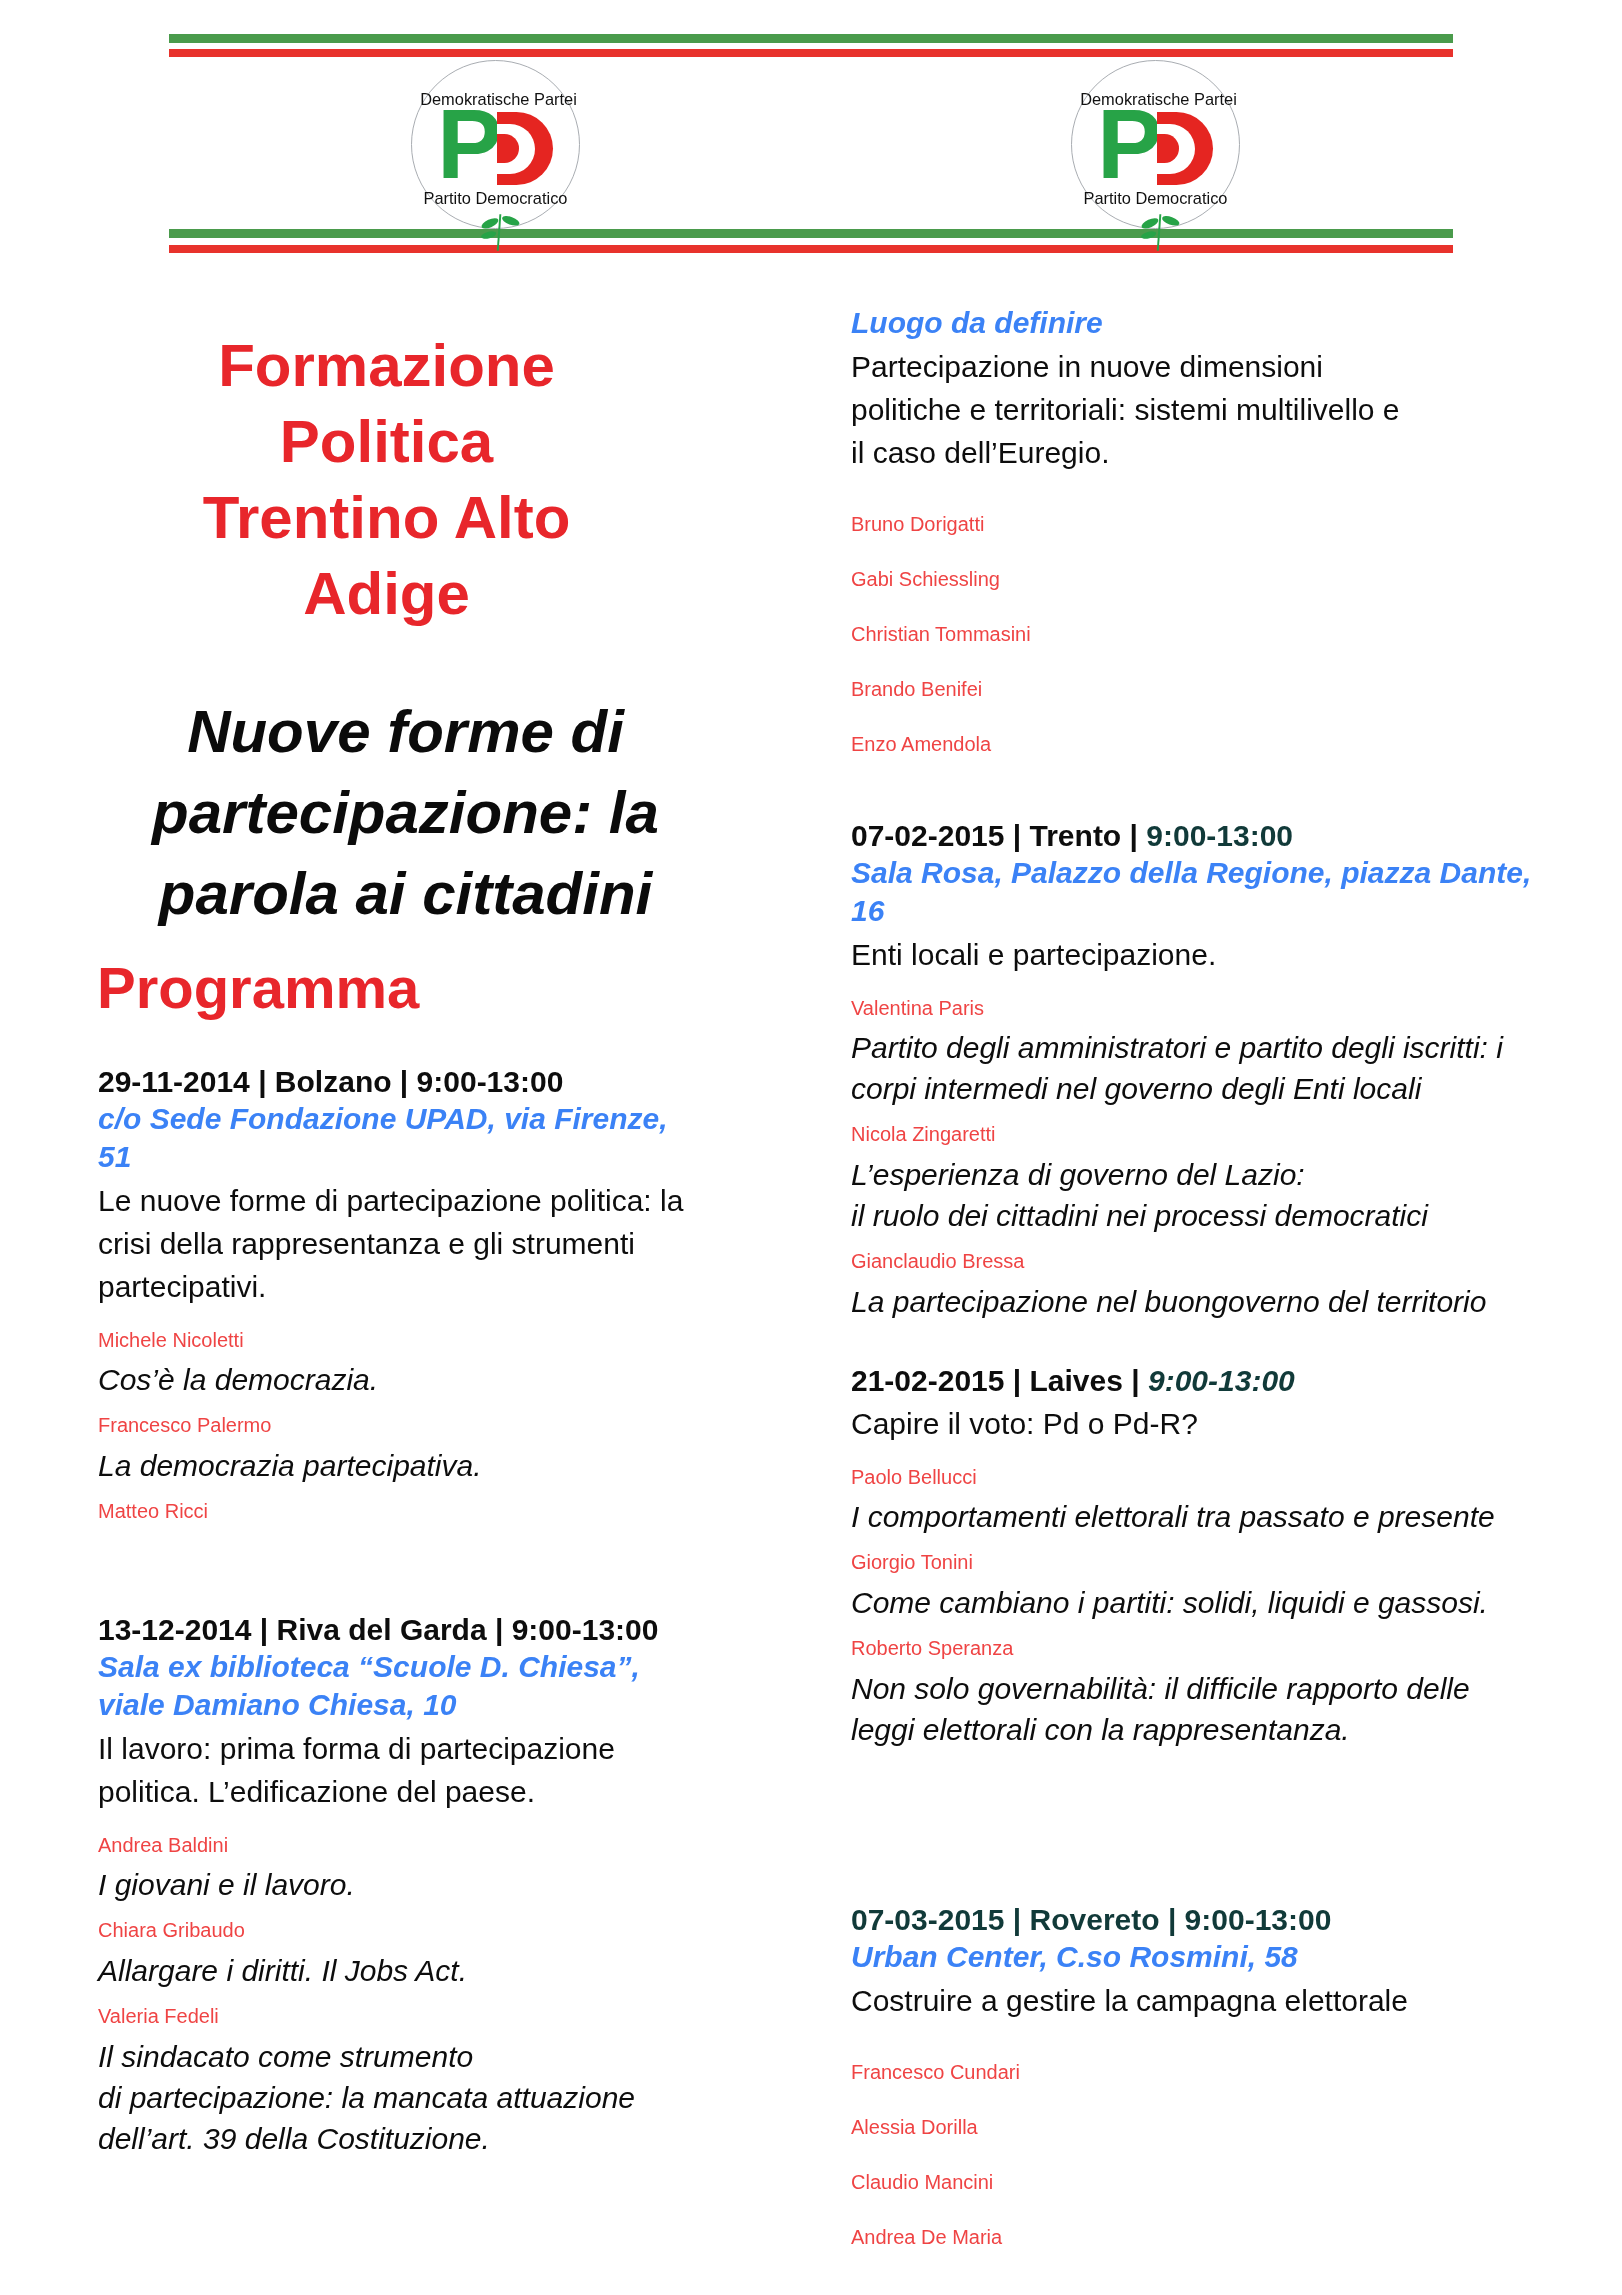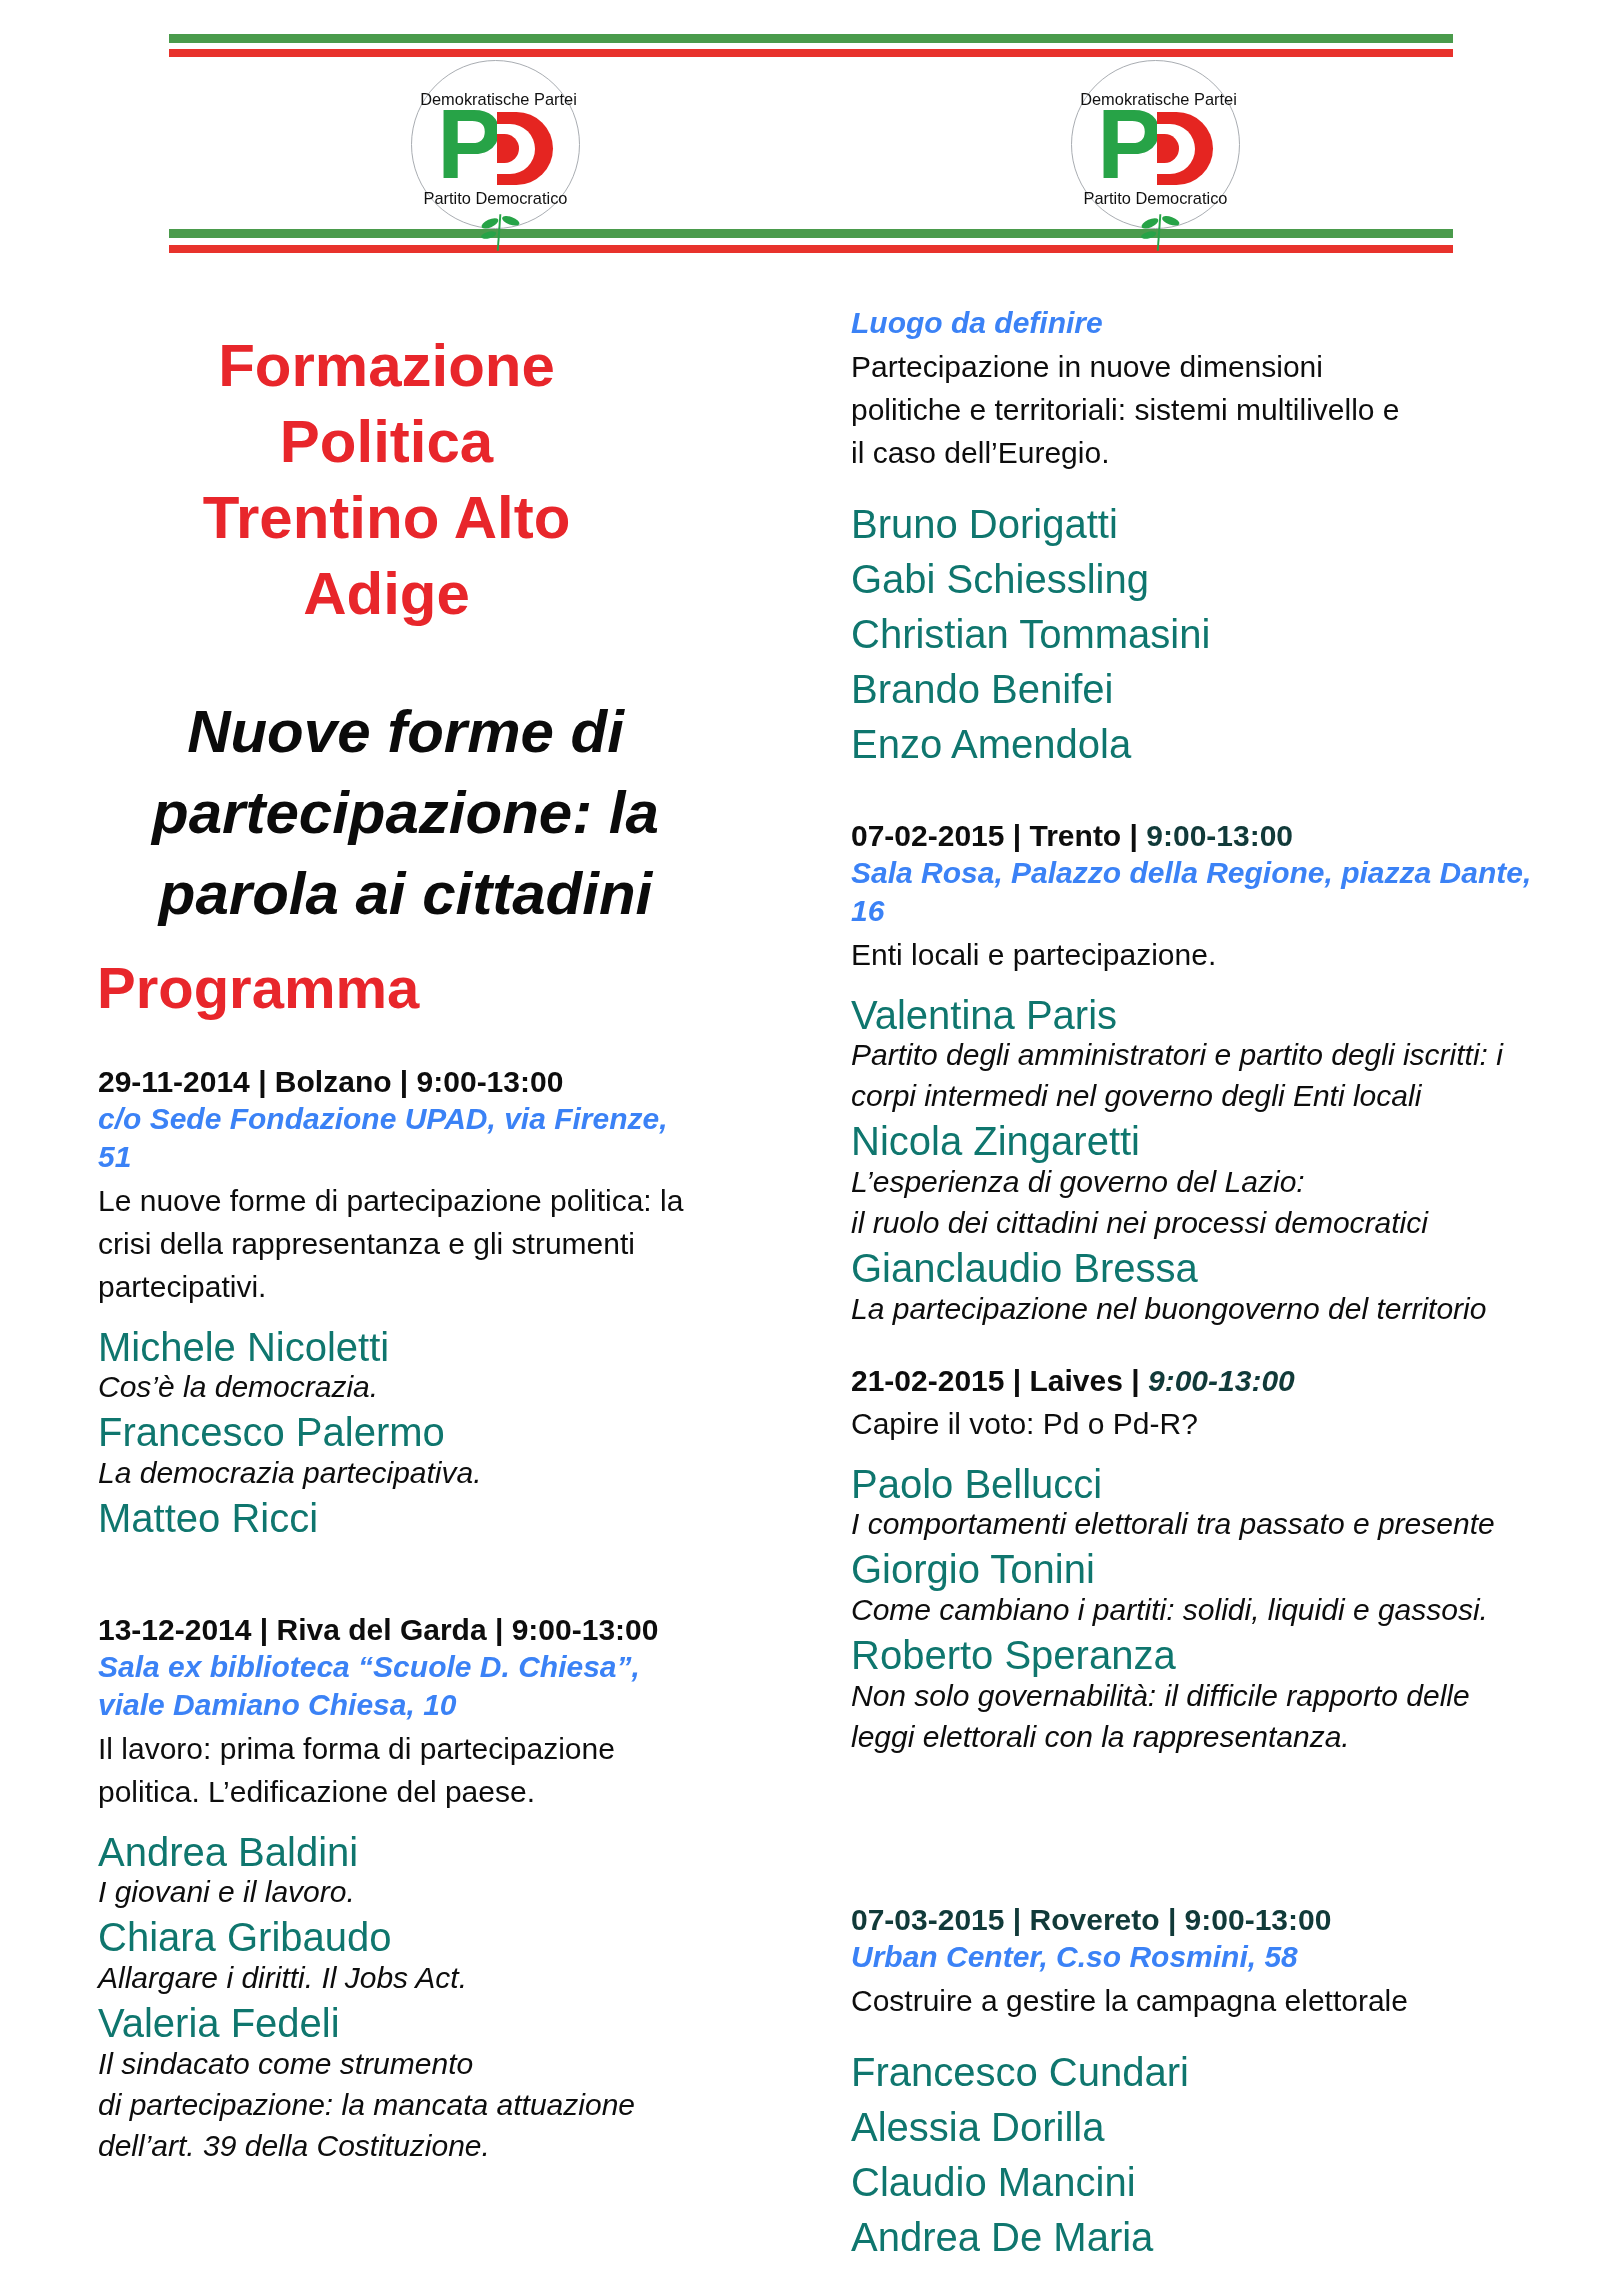--- a/index.html
+++ b/index.html
@@ -87,7 +87,7 @@
   .event.names-only .speakers{margin-top:34px;}
   .speaker{margin-top:9.2px;}
   .event.names-only .speaker + .speaker{margin-top:22px;}
-  .sp-name{font-size:40px;line-height:33px;color:#0f766e;}
+  .sp-name{font-size:20px;line-height:33px;color:#ef4444;}
   .sp-talk{
     margin-top:2.6px;font-size:30px;line-height:41px;font-style:italic;
     color:#0d0d0d;white-space:pre-line;

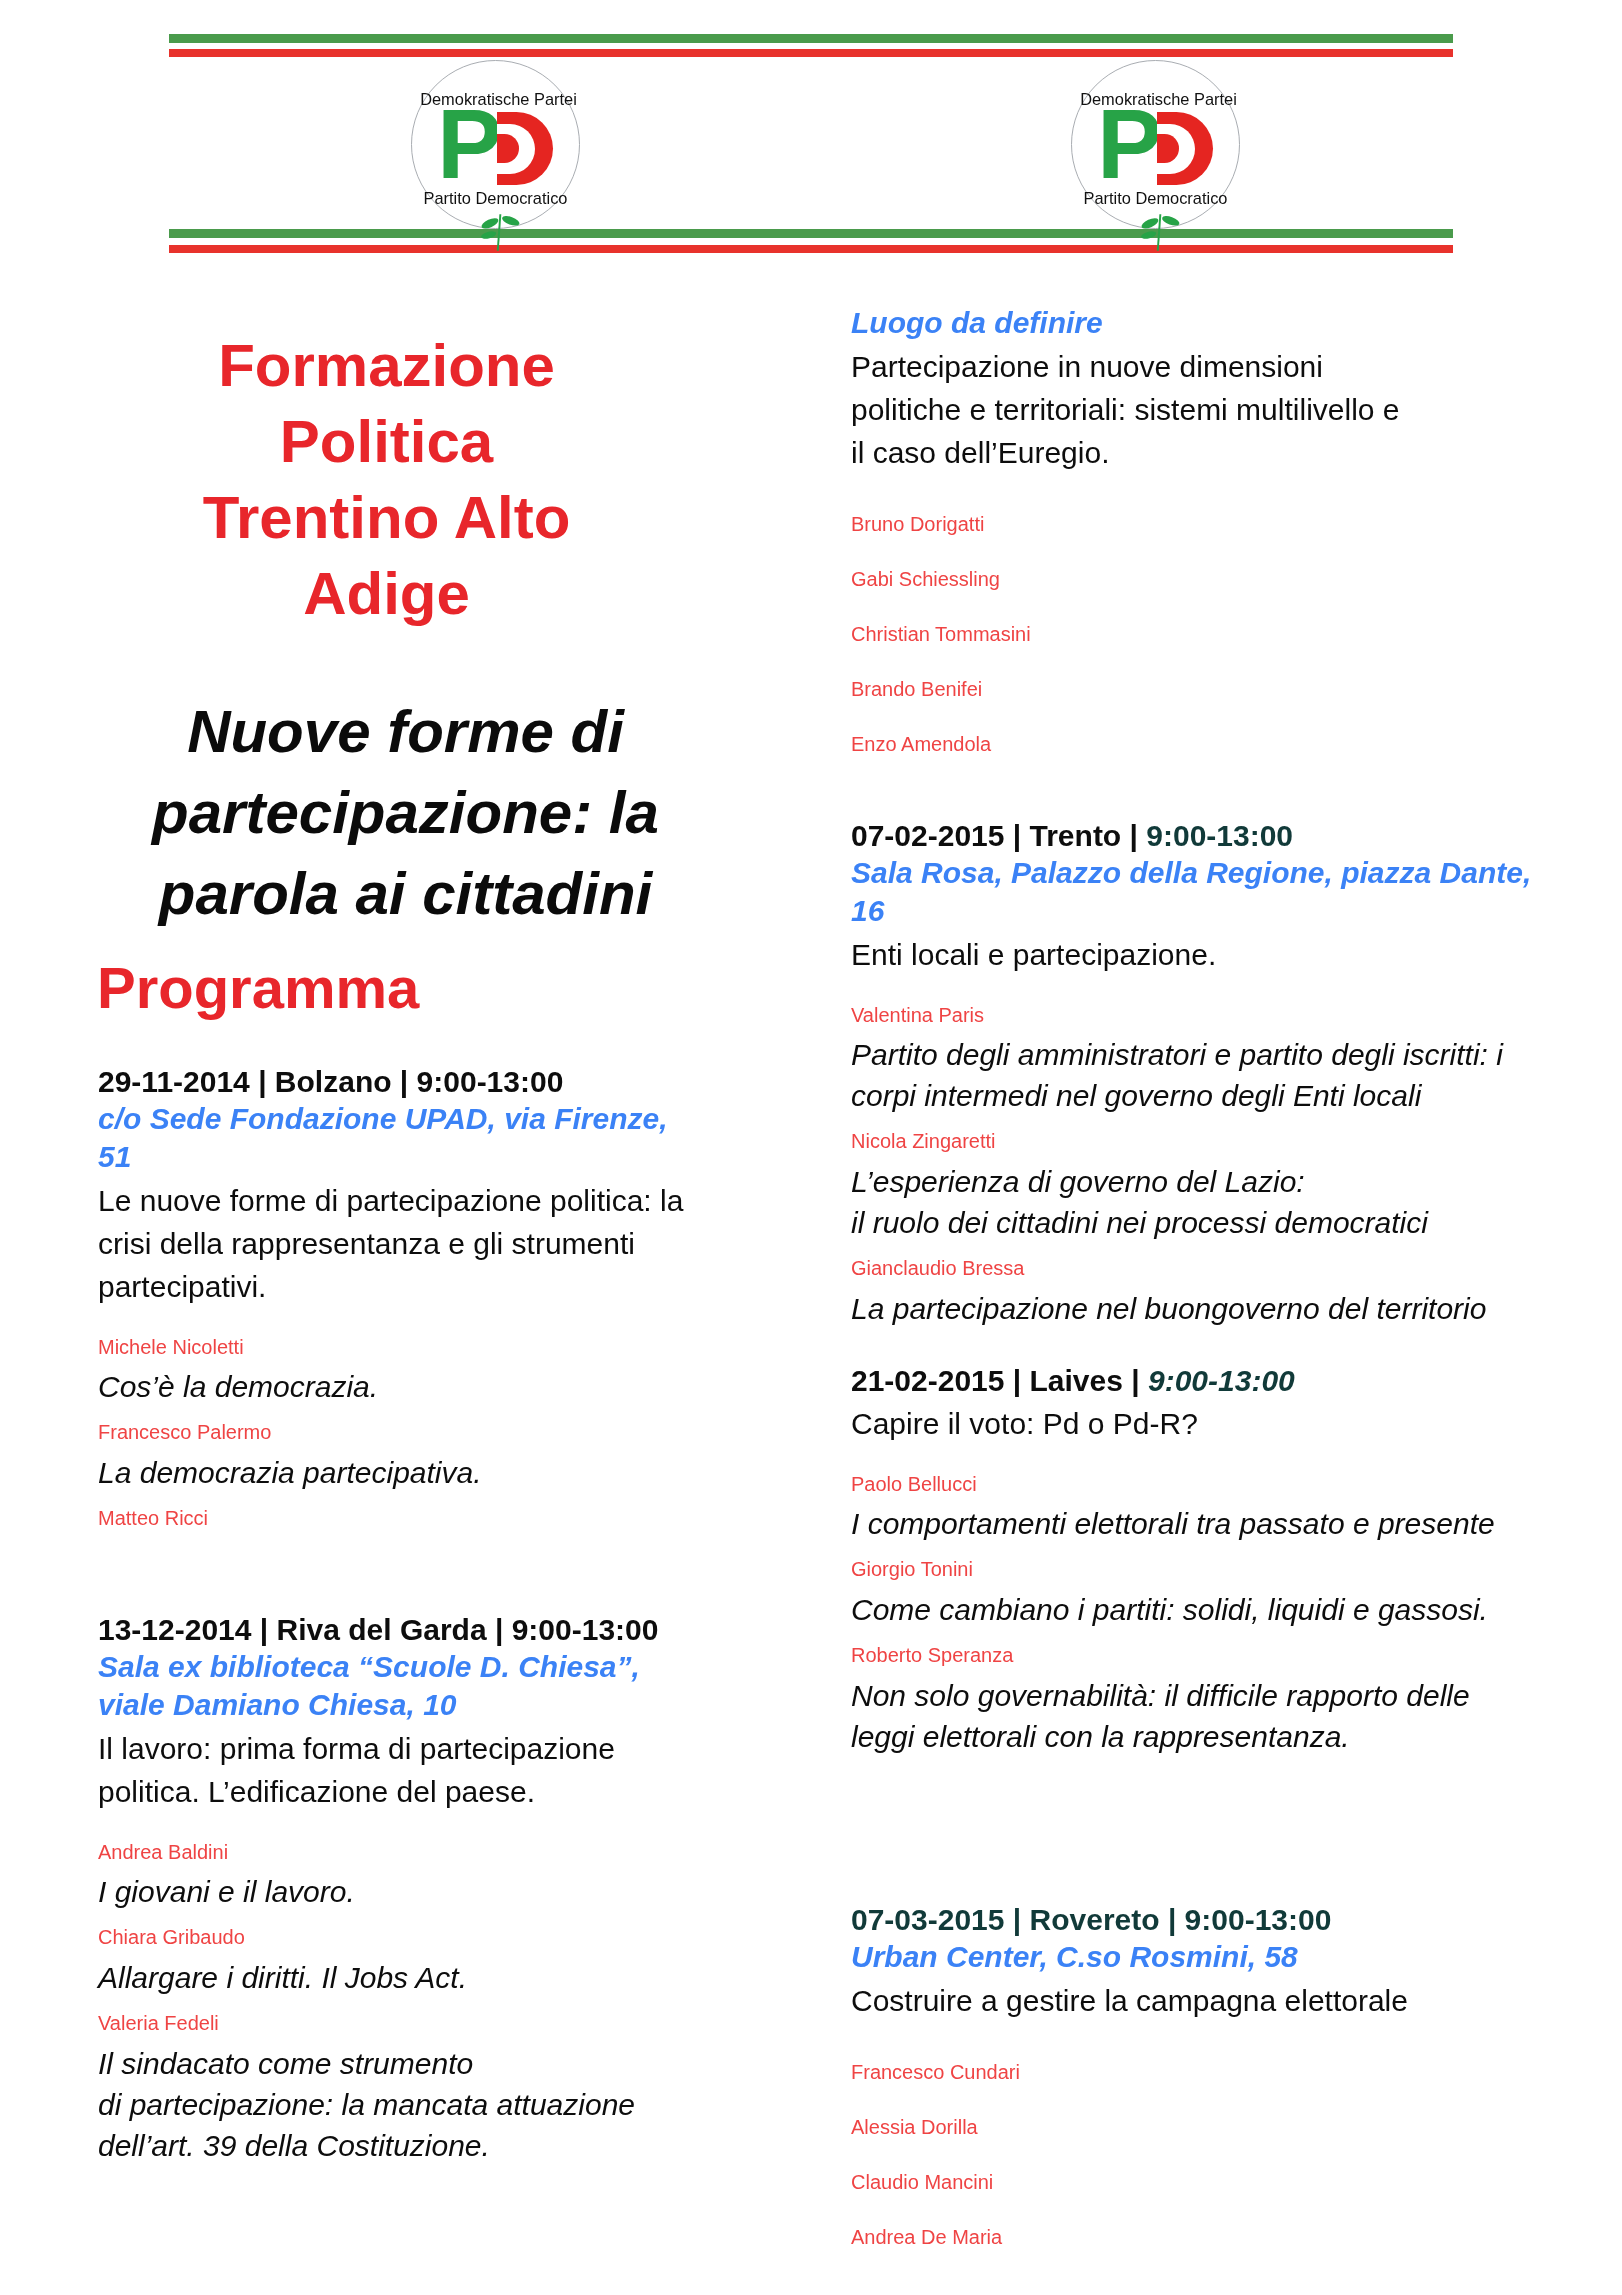--- a/index.html
+++ b/index.html
@@ -83,7 +83,7 @@
     margin-top:2.6px;font-size:30px;line-height:43px;color:#0d0d0d;
     white-space:pre-line;
   }
-  .speakers{margin-top:23px;}
+  .speakers{margin-top:16px;}
   .event.names-only .speakers{margin-top:34px;}
   .speaker{margin-top:9.2px;}
   .event.names-only .speaker + .speaker{margin-top:22px;}

